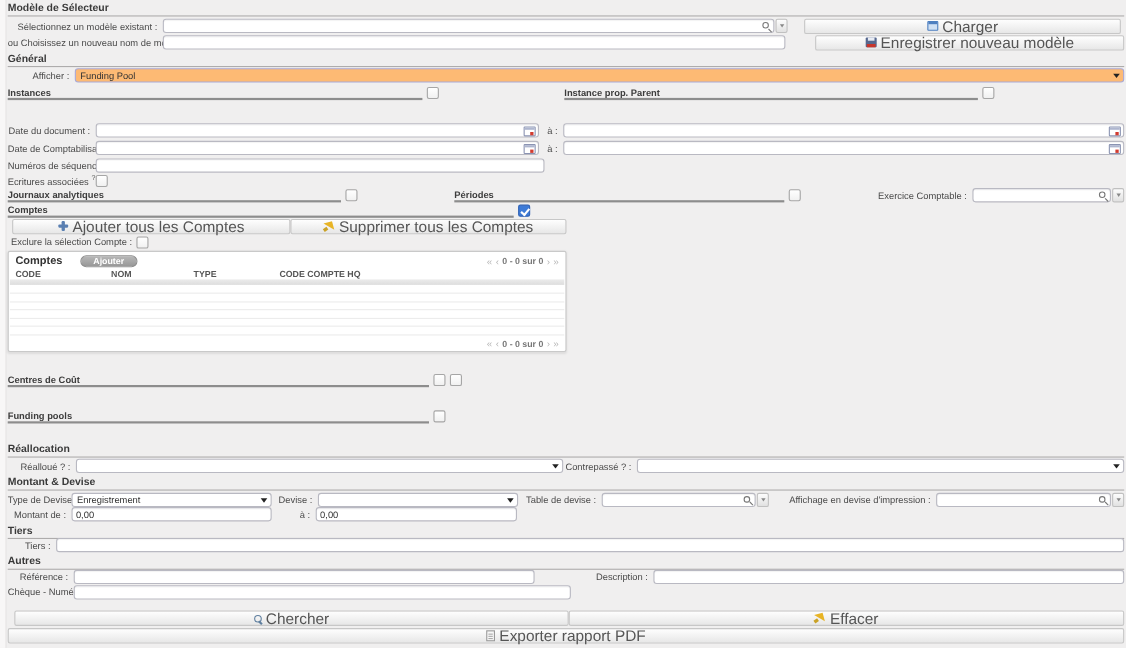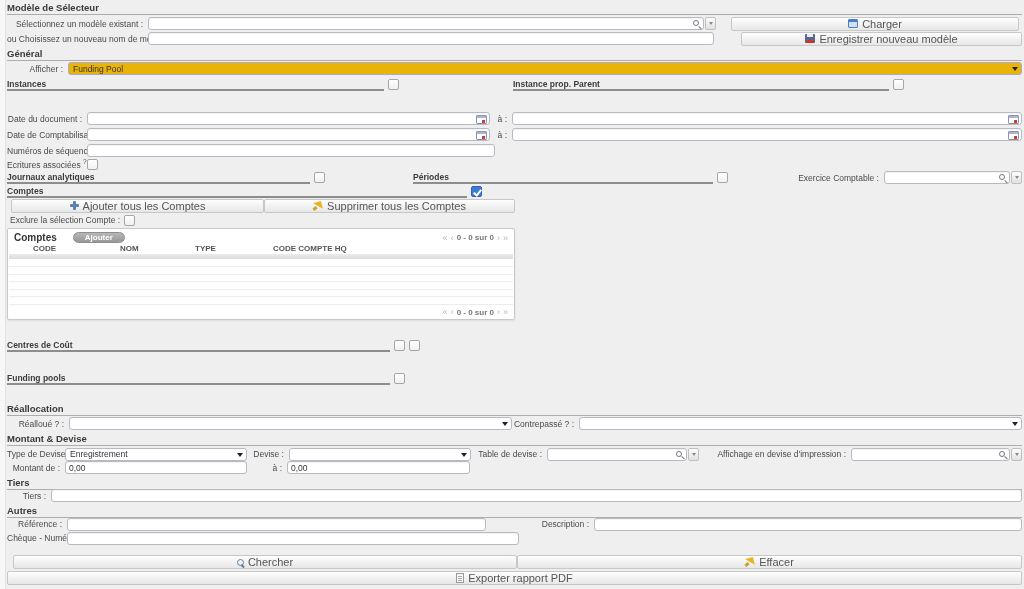--- a/index.html
+++ b/index.html
@@ -13,7 +13,7 @@
   .llbl{color:#4a4a4a;white-space:nowrap}
   sup{font-size:6.5px;color:#555}
   .inp{height:13px;background:#fff;border:1px solid #b9b9c2;border-radius:3px;font-size:8.5px;padding:0 3px;color:#333;outline:none;box-shadow:inset 0 1px 1px rgba(0,0,0,.05);font-family:"Liberation Sans",sans-serif}
-  .btn{height:14px;display:flex;align-items:center;justify-content:center;gap:4px;background:linear-gradient(#fefefe,#e7e7e7);border:1px solid #c7c7c7;border-radius:2px;color:#555;font-size:11px;cursor:pointer;font-family:"Liberation Sans",sans-serif}
+  .btn{height:14px;display:flex;align-items:center;justify-content:center;gap:4px;background:linear-gradient(#fefefe,#e7e7e7);border:1px solid #c7c7c7;border-radius:2px;color:#555;font-size:14px;cursor:pointer;font-family:"Liberation Sans",sans-serif}
   .grp{display:flex;align-items:flex-end;border-bottom:2px solid #8d8d8d;height:12px;font-weight:bold;color:#3c3c3c;font-size:8.5px}
   .cb{width:11px;height:11px;border:1px solid #a6a6a6;border-radius:2px;background:linear-gradient(#fff,#f1f1f1);margin-left:4px;position:relative;flex:none;cursor:pointer}
   .cb.checked{background:#3e7bd7;border-color:#2f62b5}

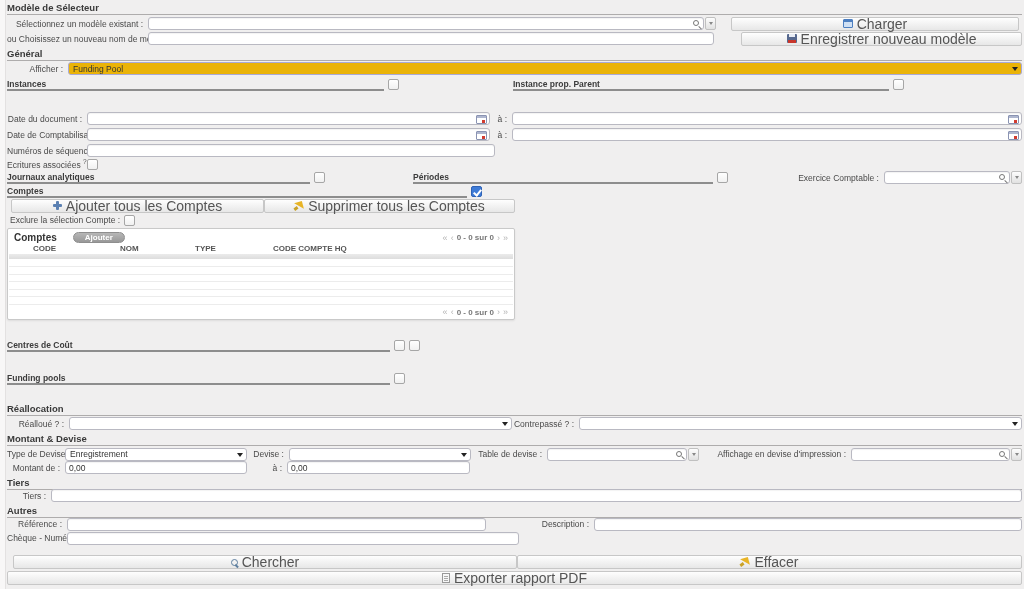--- a/index.html
+++ b/index.html
@@ -20,7 +20,7 @@
   .cb.checked::after{content:"";position:absolute;left:3px;top:1px;width:3px;height:6px;border:solid #fff;border-width:0 2px 2px 0;transform:rotate(40deg)}
   .sel{position:relative;height:13px;background:#fff;border:1px solid #b9b9c2;border-radius:3px;display:flex;align-items:center;padding:0 14px 0 4px;font-size:8.5px;color:#333;cursor:pointer}
   .sel .chev{position:absolute;right:3px;top:4px;width:0;height:0;border-left:3.5px solid transparent;border-right:3.5px solid transparent;border-top:4.5px solid #222}
-  .sel.purple{background:#eab308;border-color:#a9a9d6}
+  .sel.purple{background:#fdba74;border-color:#a9a9d6}
   .search-wrap{position:relative;display:flex;align-items:center}
   .search-wrap .inp{width:100%;padding-right:15px}
   .mag{position:absolute;right:5px;top:3px;width:6px;height:6px;border:1.2px solid #777;border-radius:50%}

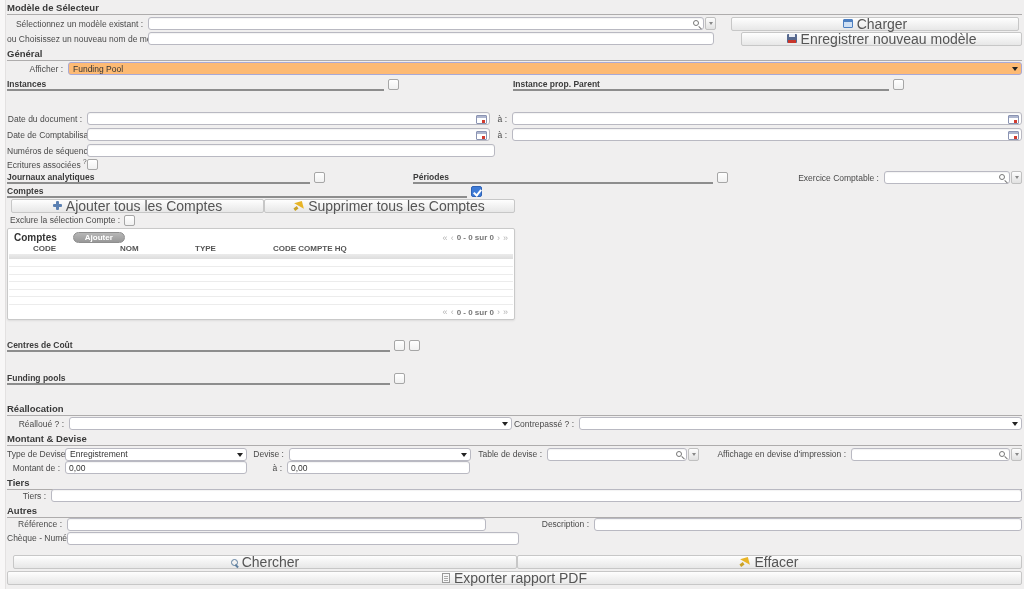--- a/index.html
+++ b/index.html
@@ -54,7 +54,7 @@
   .pager{margin-left:auto;display:flex;align-items:center;gap:3px;color:#aaa;font-size:9px}
   .pager b{color:#777;font-weight:bold;font-size:8px}
   .pg{cursor:pointer;color:#b5b5b5}
-  .cols{display:flex;padding-left:25px;height:10px;align-items:flex-start;font-weight:bold;color:#555;font-size:8px}
+  .cols{display:flex;padding-left:6px;height:10px;align-items:flex-end;font-weight:bold;color:#555;font-size:8px}
   .col-band{height:6px;background:linear-gradient(#ebebeb,#dddddd);margin:0 1px}
   .trow{height:8px;border-bottom:1px solid #ececec;margin:0 1px}
   .panel-foot{display:flex;justify-content:flex-end;padding:2px 6px;margin-top:auto}

